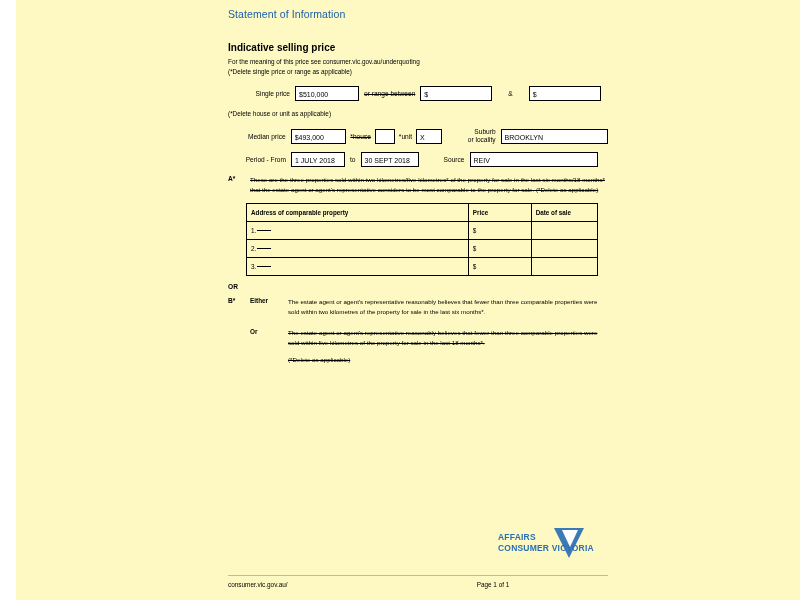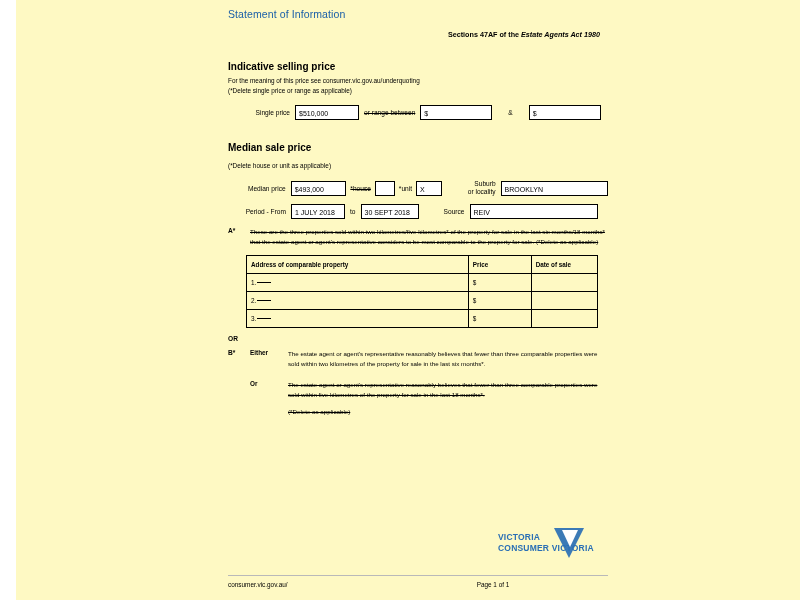--- a/index.html
+++ b/index.html
@@ -270,9 +270,6 @@
     <div class="sub-title">Statement of Information</div>
 
 
-    <div class="sections-line">
-      <span>Sections 47AF of the </span><em>Estate Agents Act 1980</em>
-    </div>
 
     <div class="block-head">Indicative selling price</div>
     <div class="small">For the meaning of this price see consumer.vic.gov.au/underquoting</div>

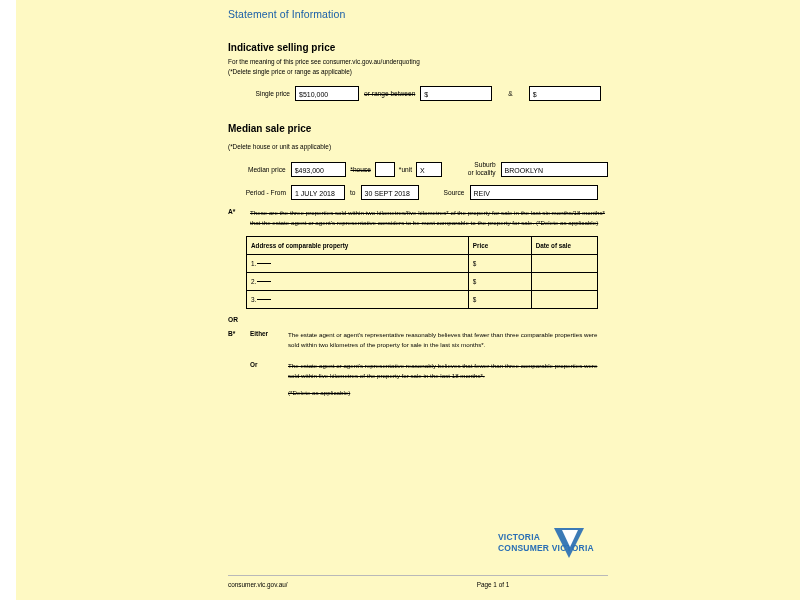--- a/index.html
+++ b/index.html
@@ -284,7 +284,6 @@
       <div class="fld isp-range2">$</div>
     </div>
 
-    <div class="block-head">Median sale price</div>
     <div class="small" style="margin-top:8px;">(*Delete house or unit as applicable)</div>
 
     <div class="row msp-row">

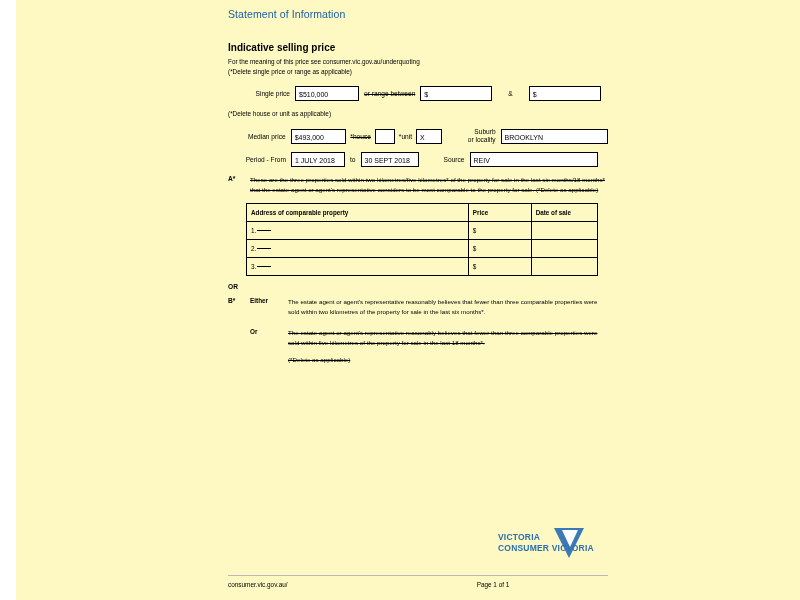--- a/index.html
+++ b/index.html
@@ -362,7 +362,7 @@
 
   <div class="logo">
     <div class="ltxt">
-      <span>VICTORIA</span><br>
+      <span>AFFAIRS</span><br>
       <span>CONSUMER VICTORIA</span>
     </div>
     <div class="tri"></div>

